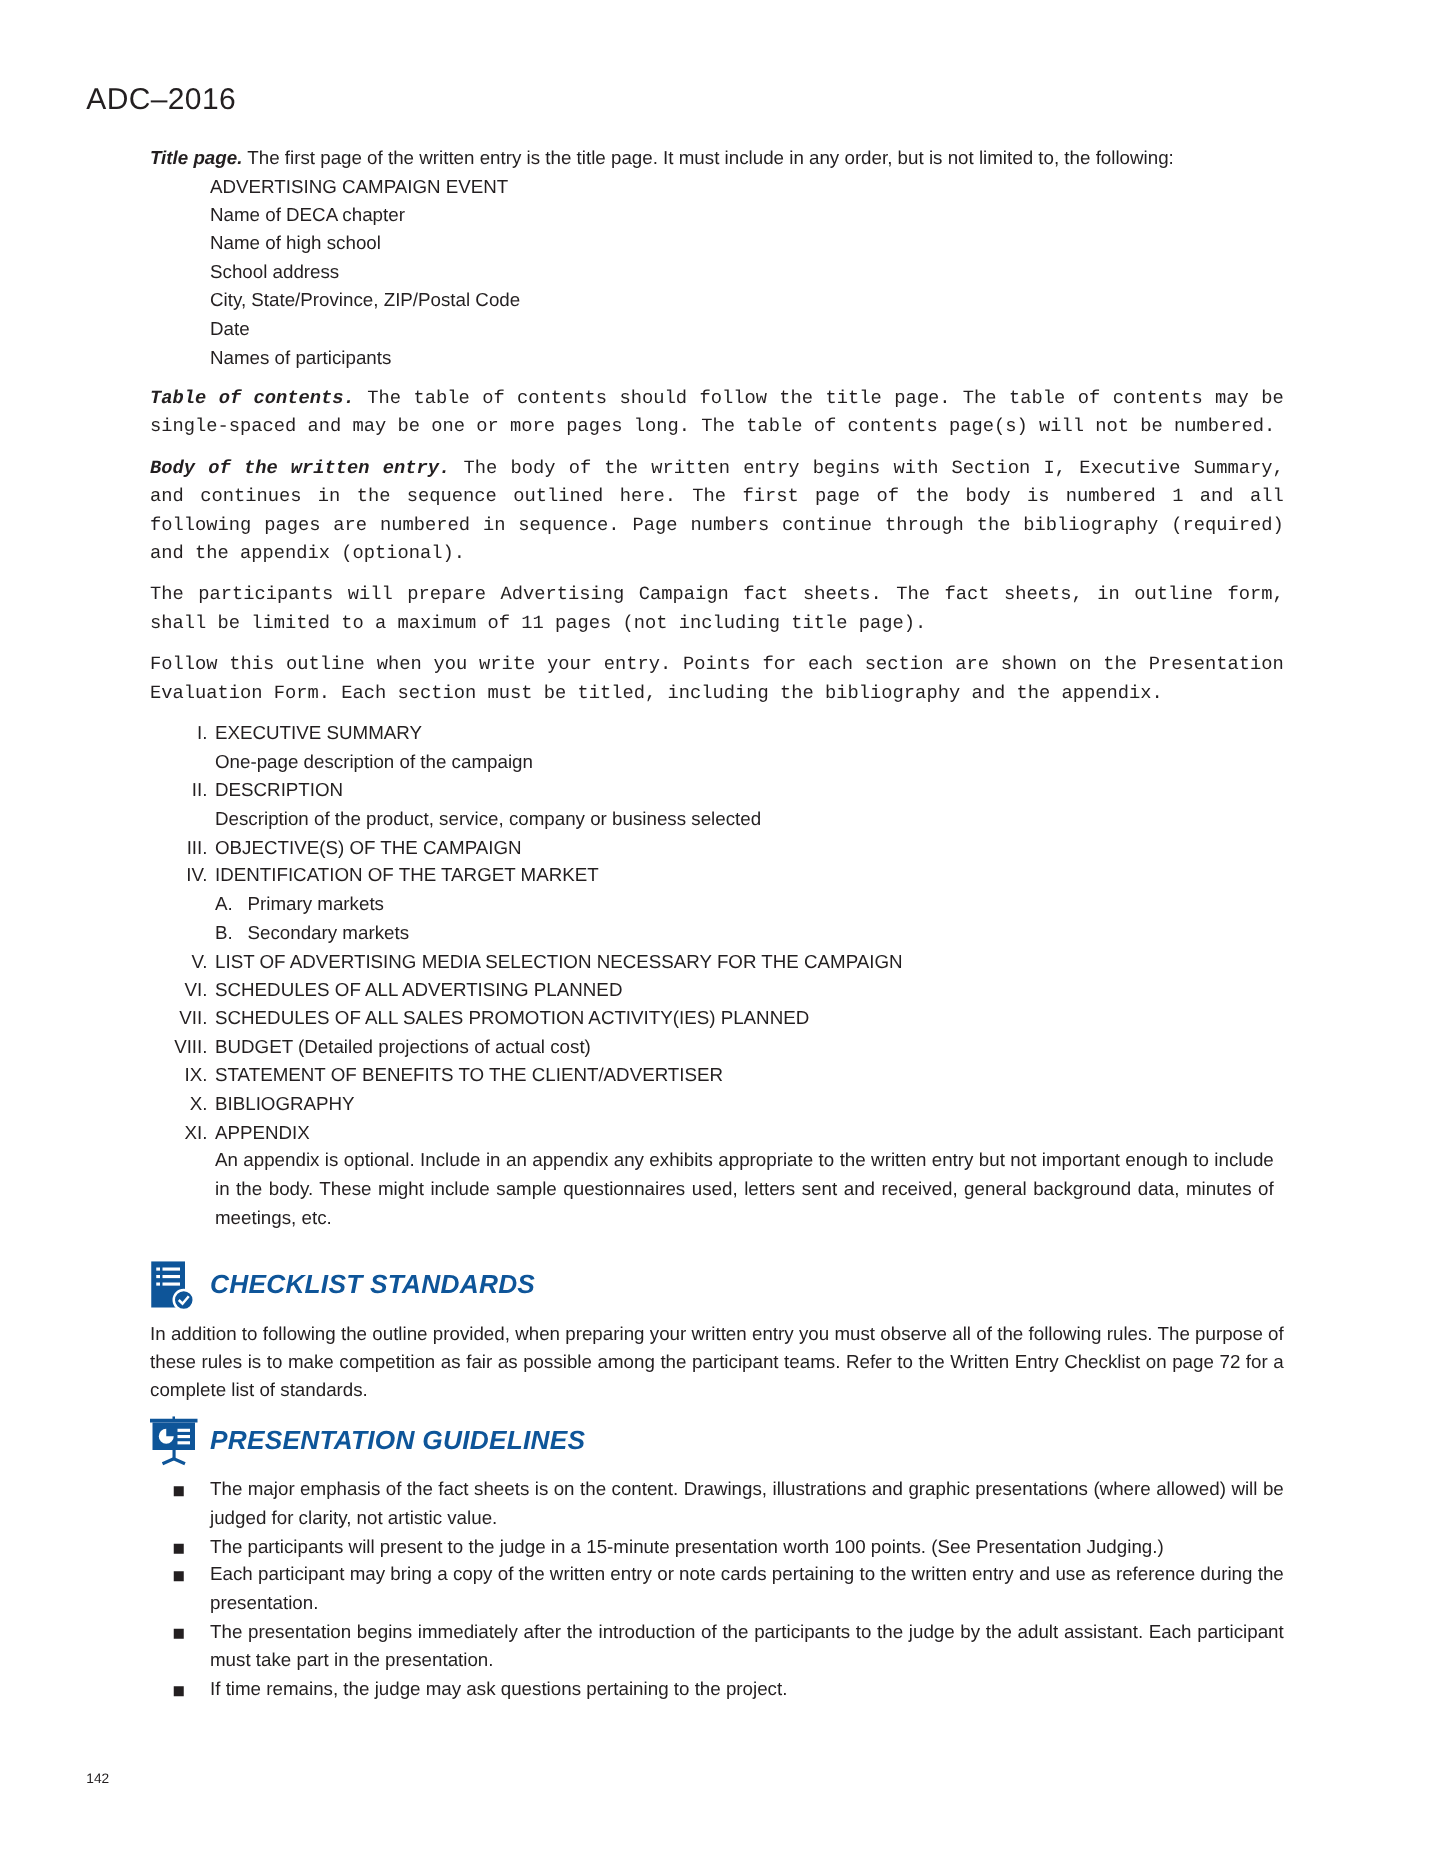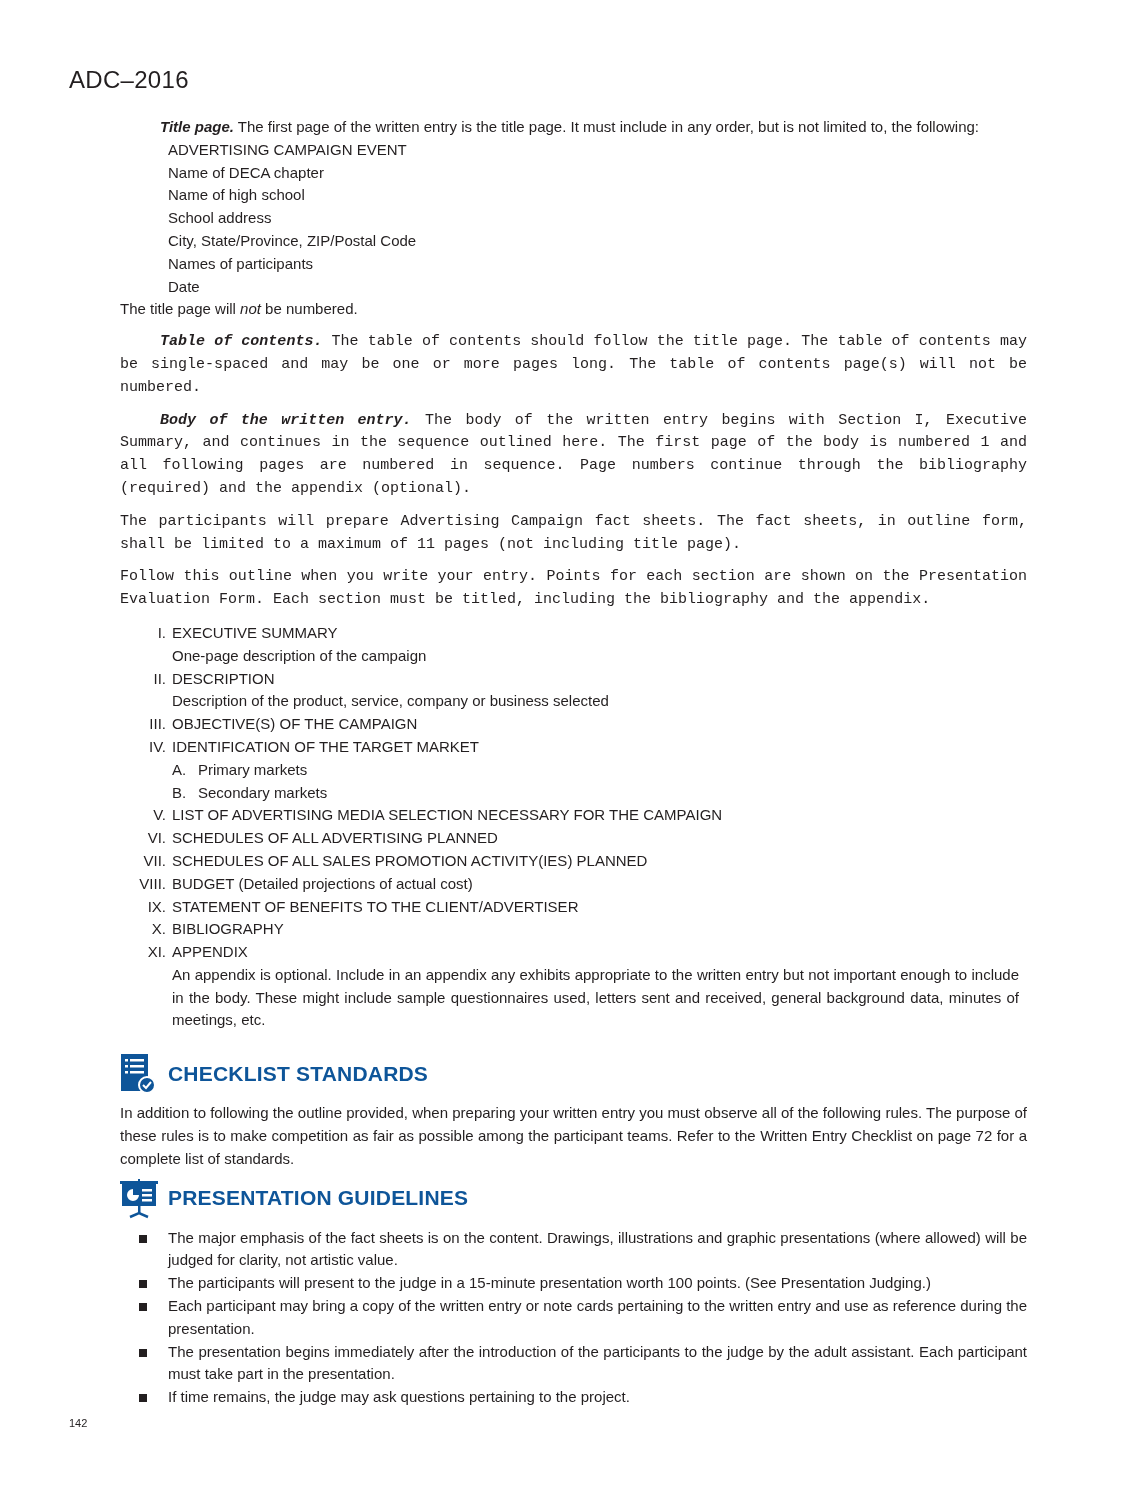--- a/index.html
+++ b/index.html
@@ -11,7 +11,7 @@
   .page-num { position: absolute; left: 69px; top: 1417px; font-size: 11px; }
   .content { position: absolute; left: 120px; top: 116px; width: 907px; font-size: 15px; line-height: 22.8px; }
   p { margin: 0; text-align: justify; }
-  .lead { font-weight: bold; font-style: italic; margin-left: 40px; }
+  .lead { font-weight: bold; font-style: italic; }
   .indent-list { margin: 0; padding: 0 0 0 48px; list-style: none; }
   .para-gap { margin-top: 10px; font-family: Liberation Mono, monospace; }
   .outline { margin: 10px 0 0 0; padding: 0; list-style: none; }

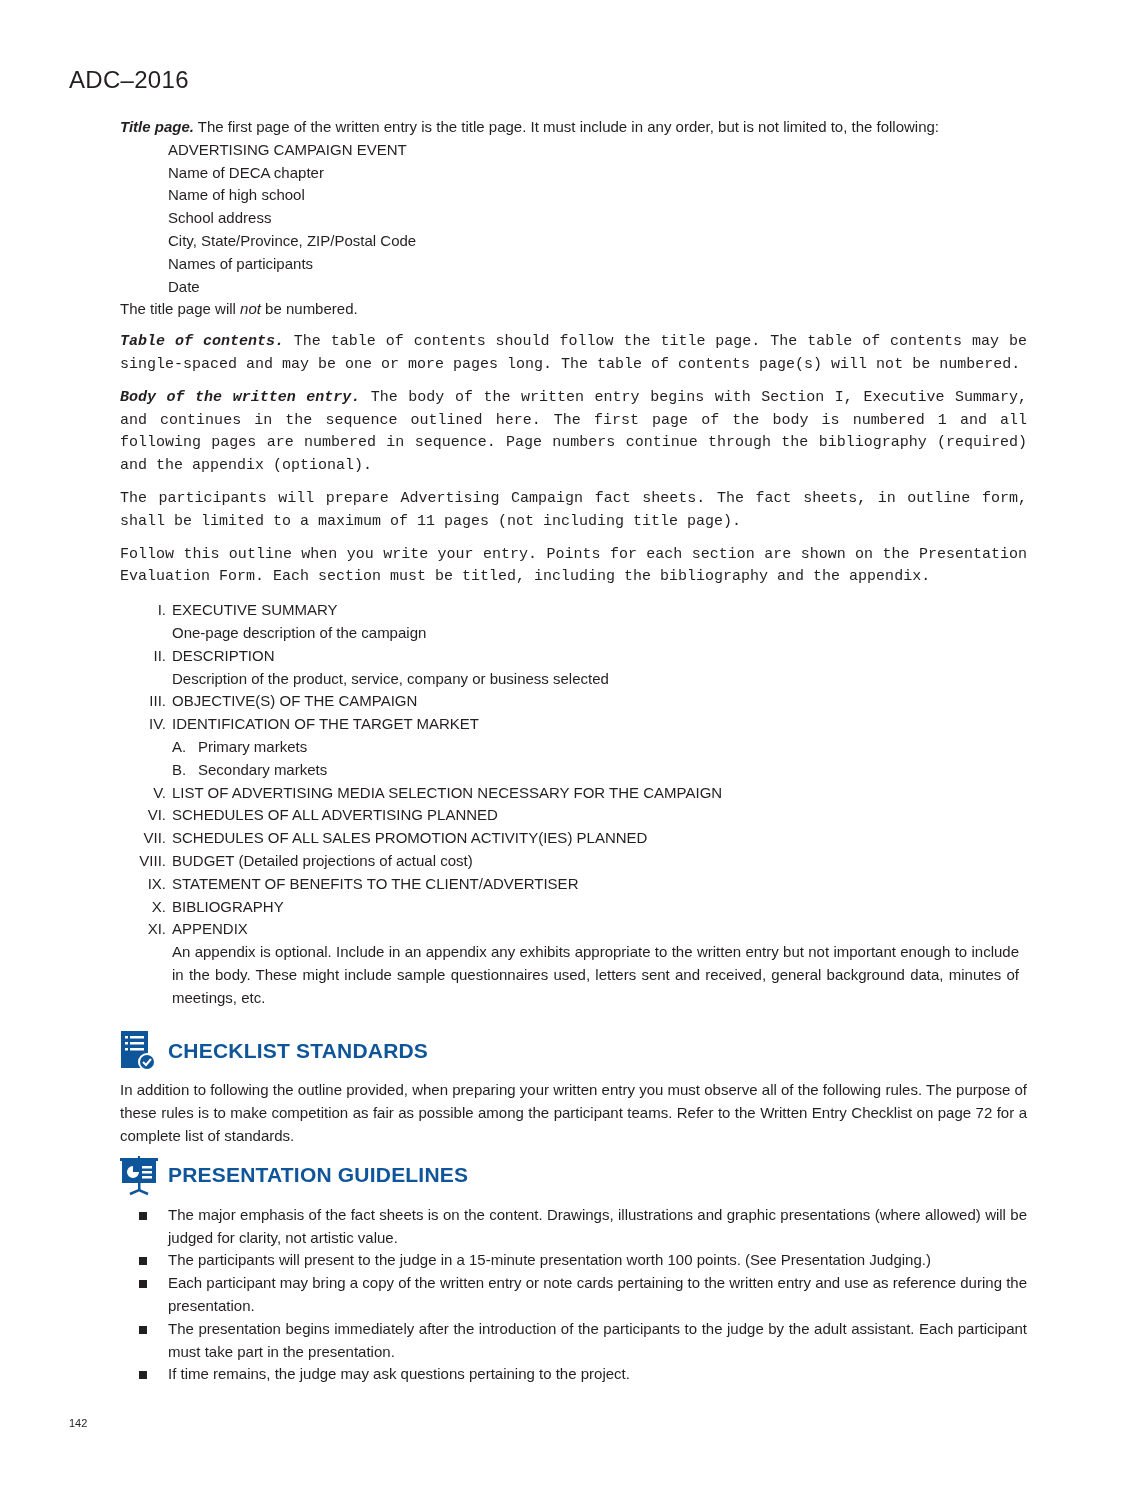--- a/index.html
+++ b/index.html
@@ -45,8 +45,8 @@
     <li>Name of high school</li>
     <li>School address</li>
     <li>City, State/Province, ZIP/Postal Code</li>
+    <li>Date</li>
     <li>Names of participants</li>
-    <li>Date</li>
   </ul>
   <p><span>The title page will </span><em>not</em><span> be numbered.</span></p>
 

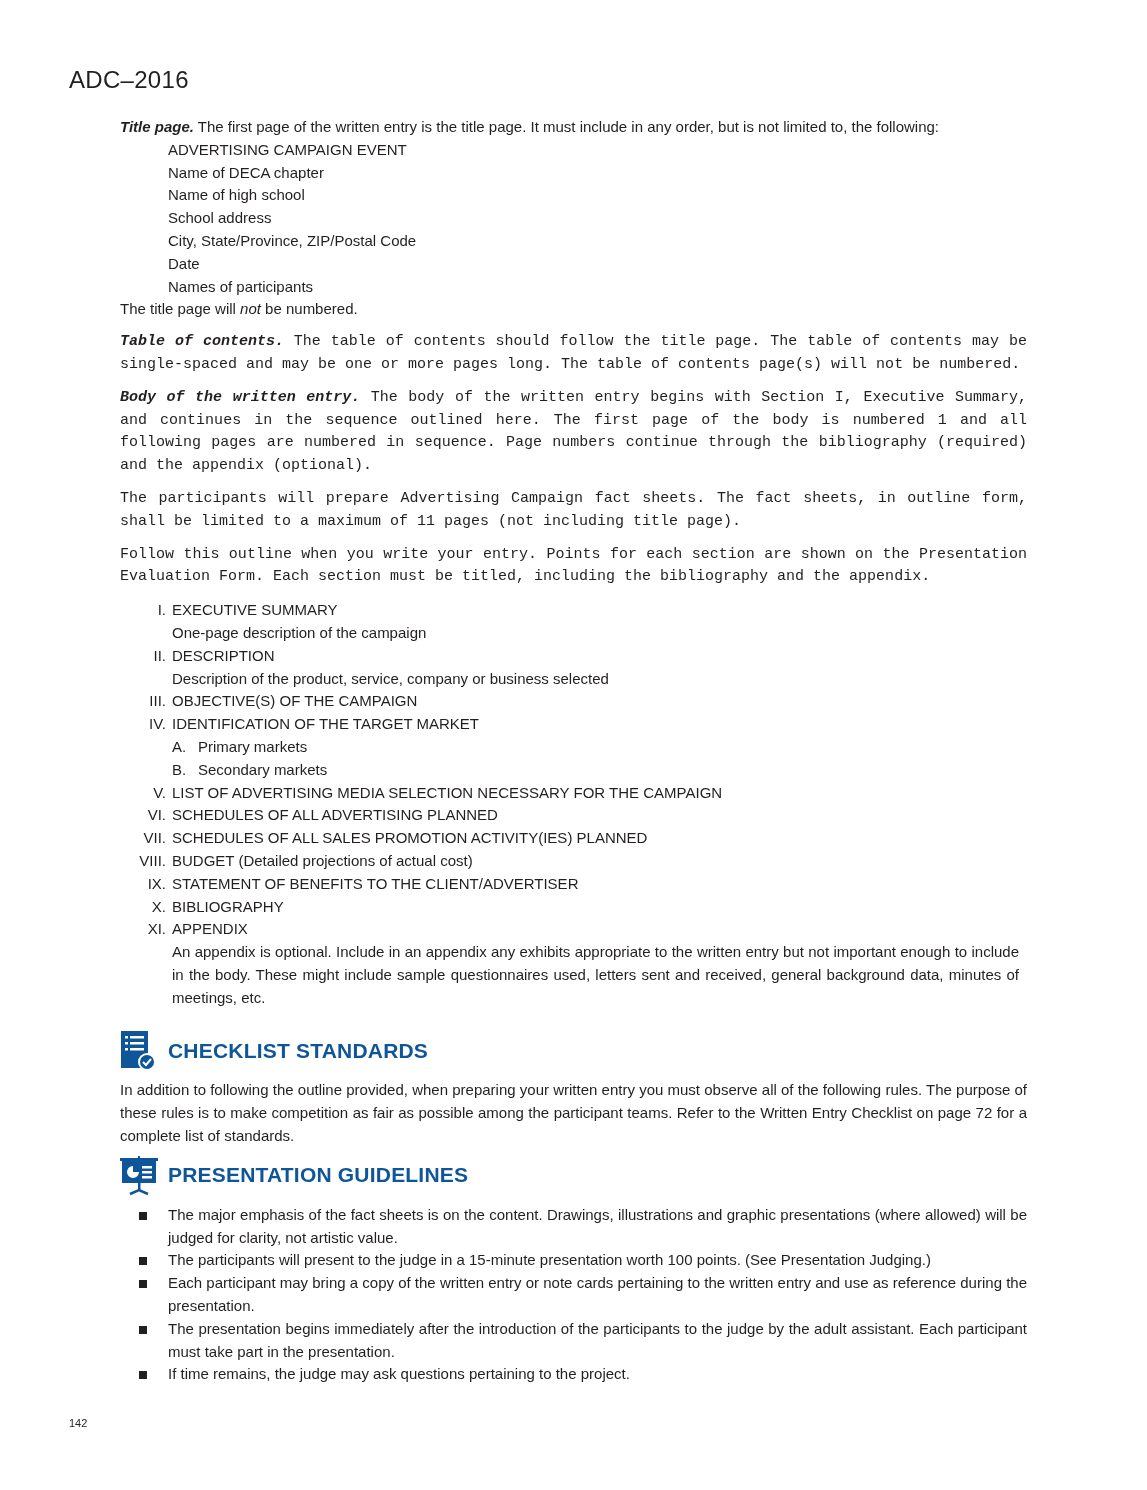--- a/index.html
+++ b/index.html
@@ -48,7 +48,6 @@
     <li>Date</li>
     <li>Names of participants</li>
   </ul>
-  <p><span>The title page will </span><em>not</em><span> be numbered.</span></p>
 
   <p class="para-gap"><span class="lead">Table of contents.</span><span> The table of contents should follow the title page. The table of contents may be single-spaced and may be one or more pages long. The table of contents page(s) will not be numbered.</span></p>
 

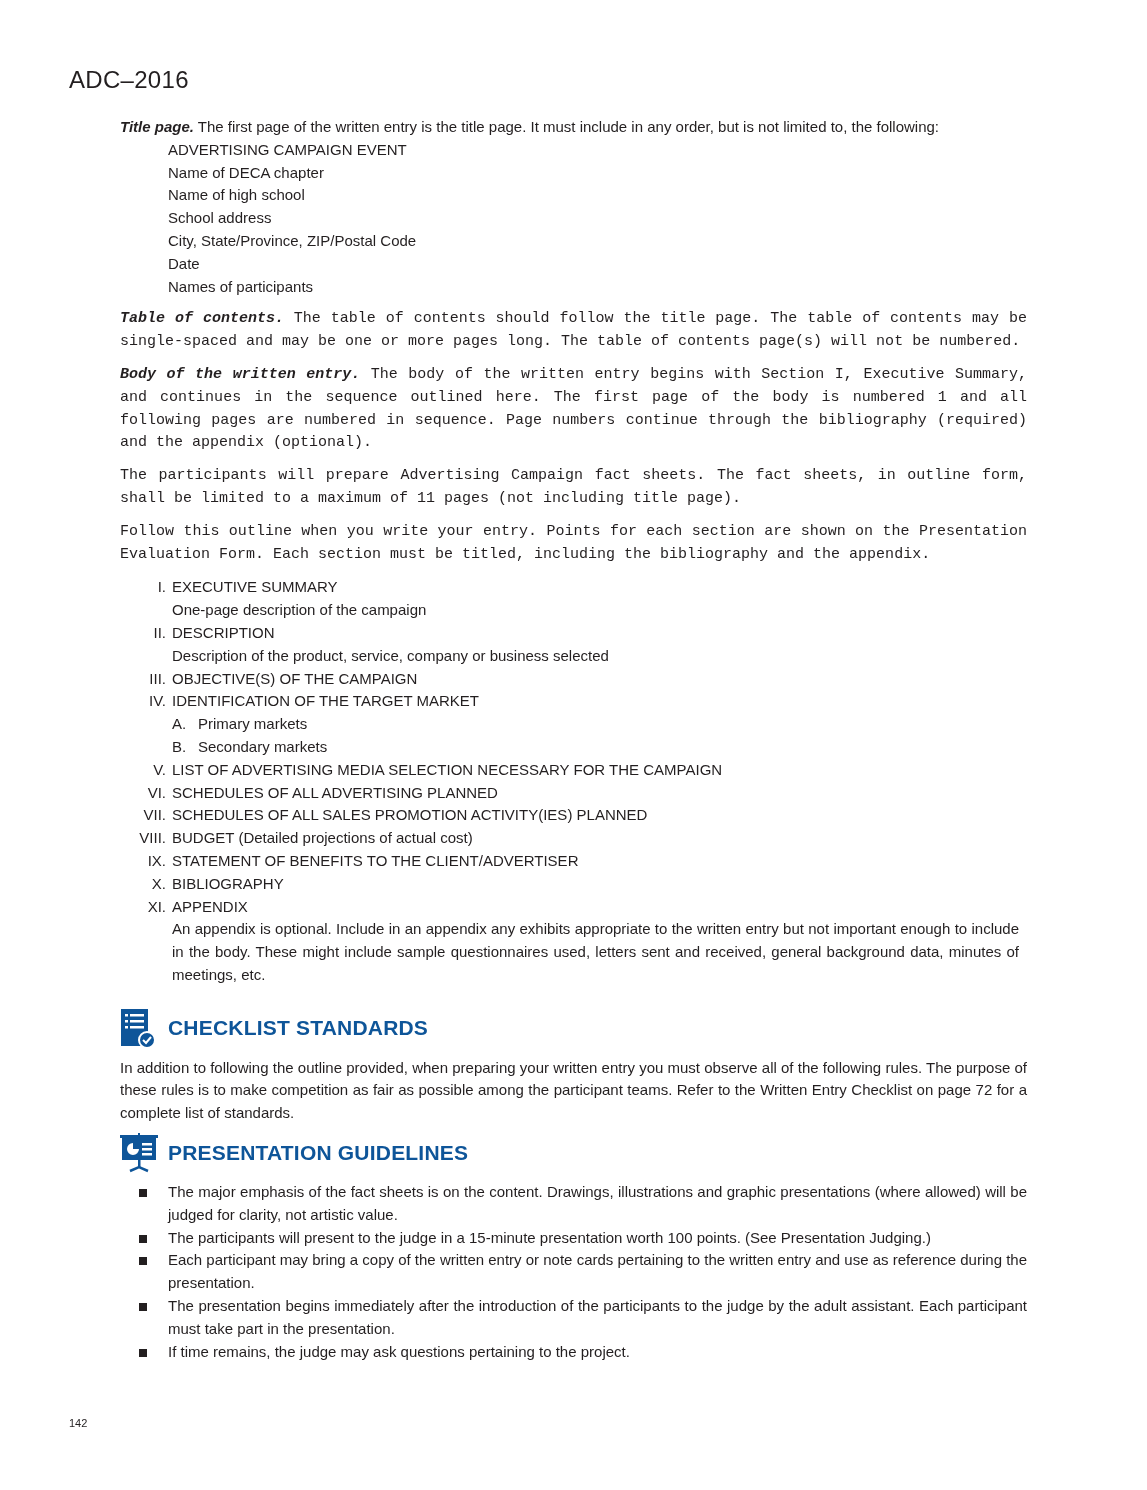--- a/index.html
+++ b/index.html
@@ -22,7 +22,7 @@
   .outline .alpha { display: flex; }
   .outline .alpha .let { width: 26px; flex-shrink: 0; }
   .outline .appendix-note { display: block; text-align: justify; padding-right: 8px; }
-  .section-head { display: flex; align-items: center; margin-top: 22px; margin-bottom: 8px; }
+  .section-head { display: flex; align-items: center; margin-top: 22px; margin-bottom: 8px; font-style: italic; }
   .section-head .icon { width: 40px; height: 40px; margin-right: 8px; }
   .section-head h2 { margin: 0; font-size: 21px; font-weight: bold; color: #0e5599; letter-spacing: 0.2px; }
   .bullets { margin: 6px 0 0 0; padding: 0; list-style: none; }

